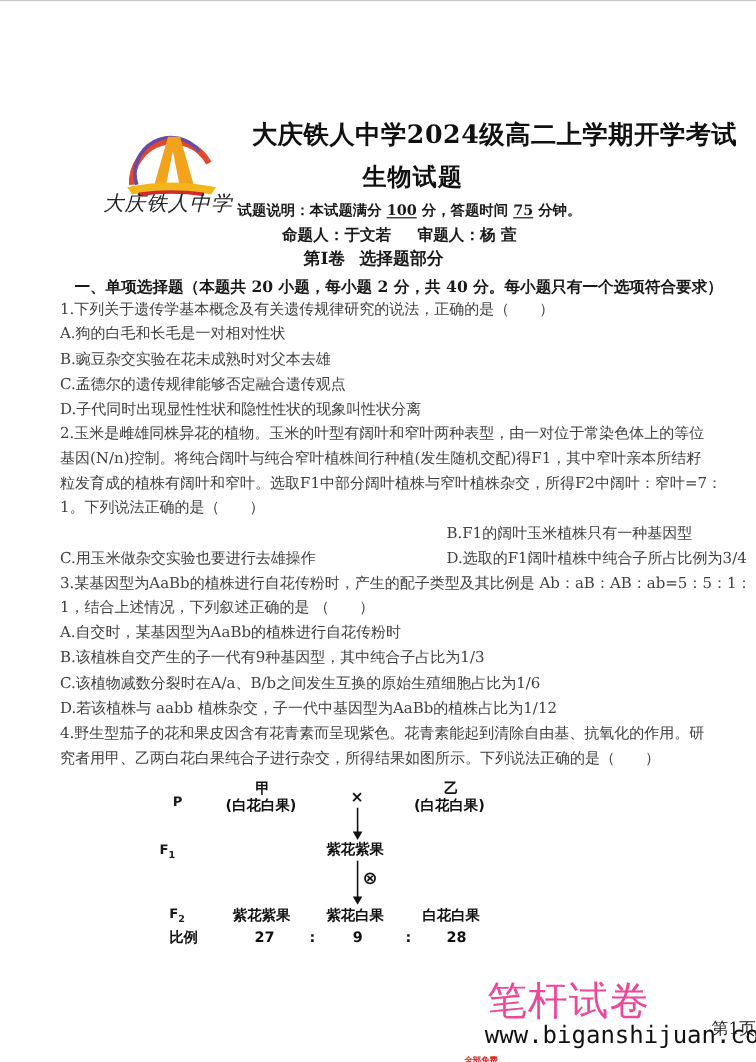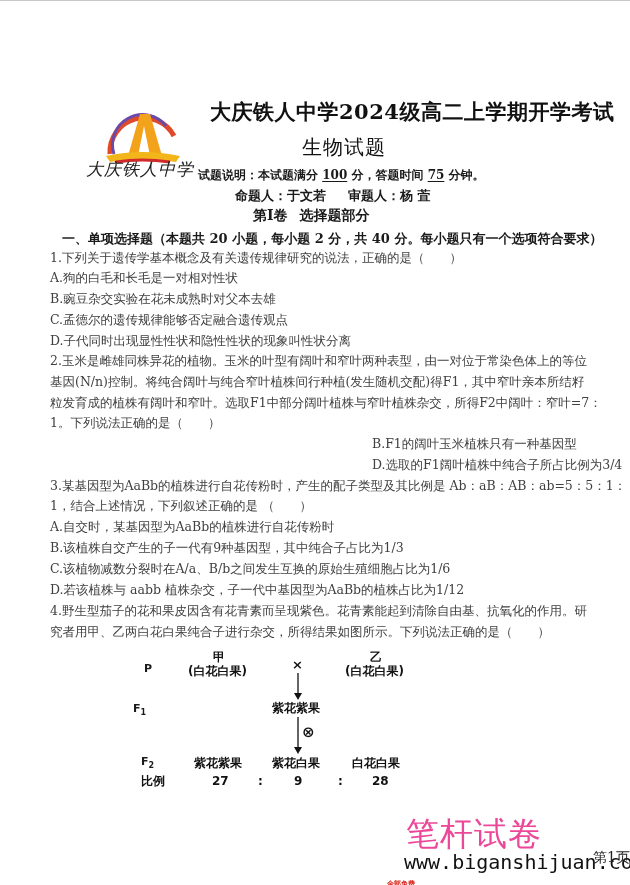--- a/index.html
+++ b/index.html
@@ -19,7 +19,7 @@
       letter-spacing: 0.5px; white-space: nowrap; color: #111;
     }
     .subtitle {
-      position: absolute; left: 302px; top: 134px; font-size: 20px; font-weight: normal;
+      position: absolute; left: 302px; top: 134px; font-size: 20px; font-weight: bold;
       letter-spacing: 1px; color: #111;
     }
     .info {

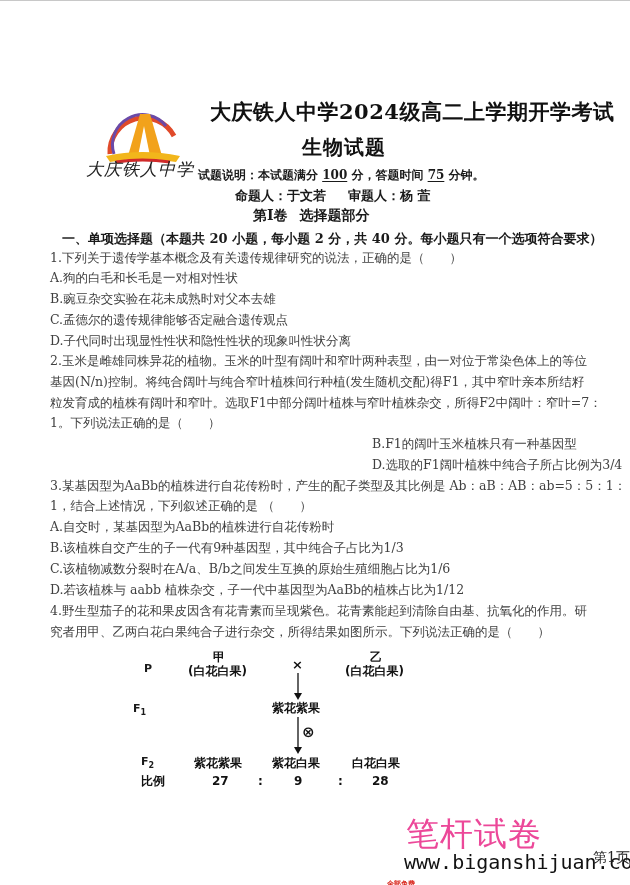--- a/index.html
+++ b/index.html
@@ -108,6 +108,7 @@
   <span class="col2">B.F1的阔叶玉米植株只有一种基因型</span>
 </div>
 <div class="line" style="top:457px">
+  <span>C.用玉米做杂交实验也要进行去雄操作</span>
   <span class="col2">D.选取的F1阔叶植株中纯合子所占比例为3/4</span>
 </div>
 

